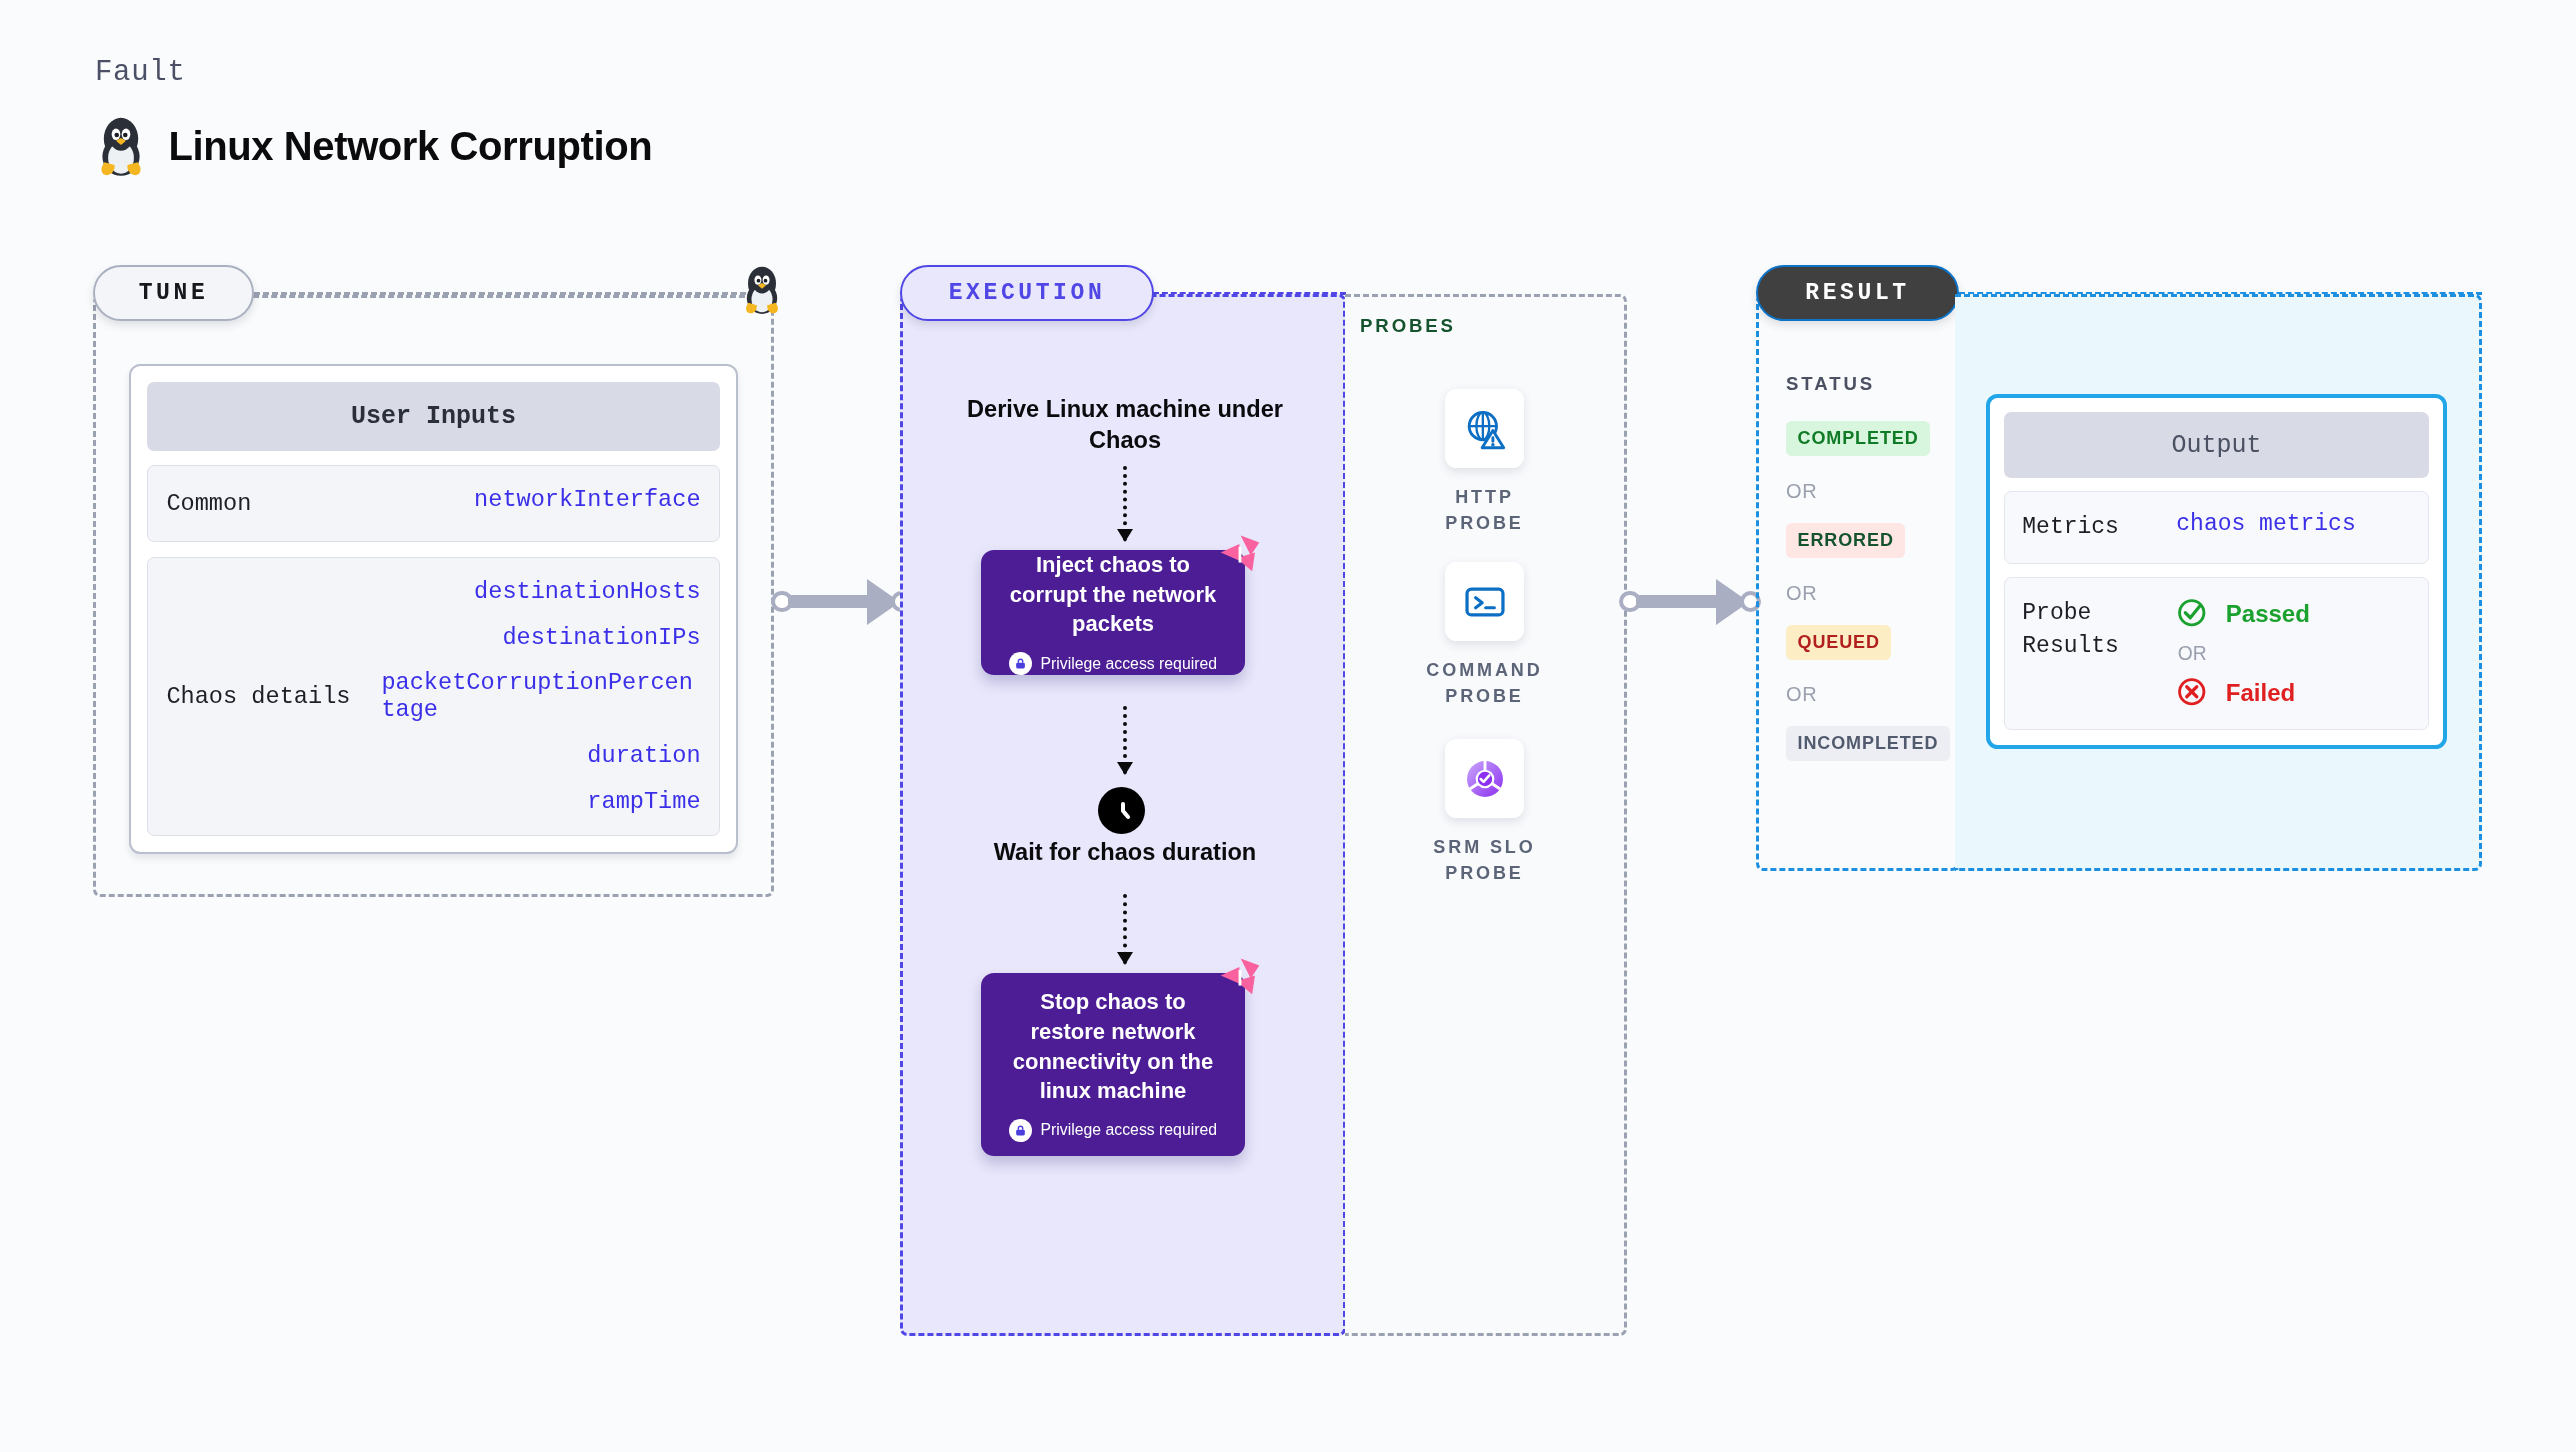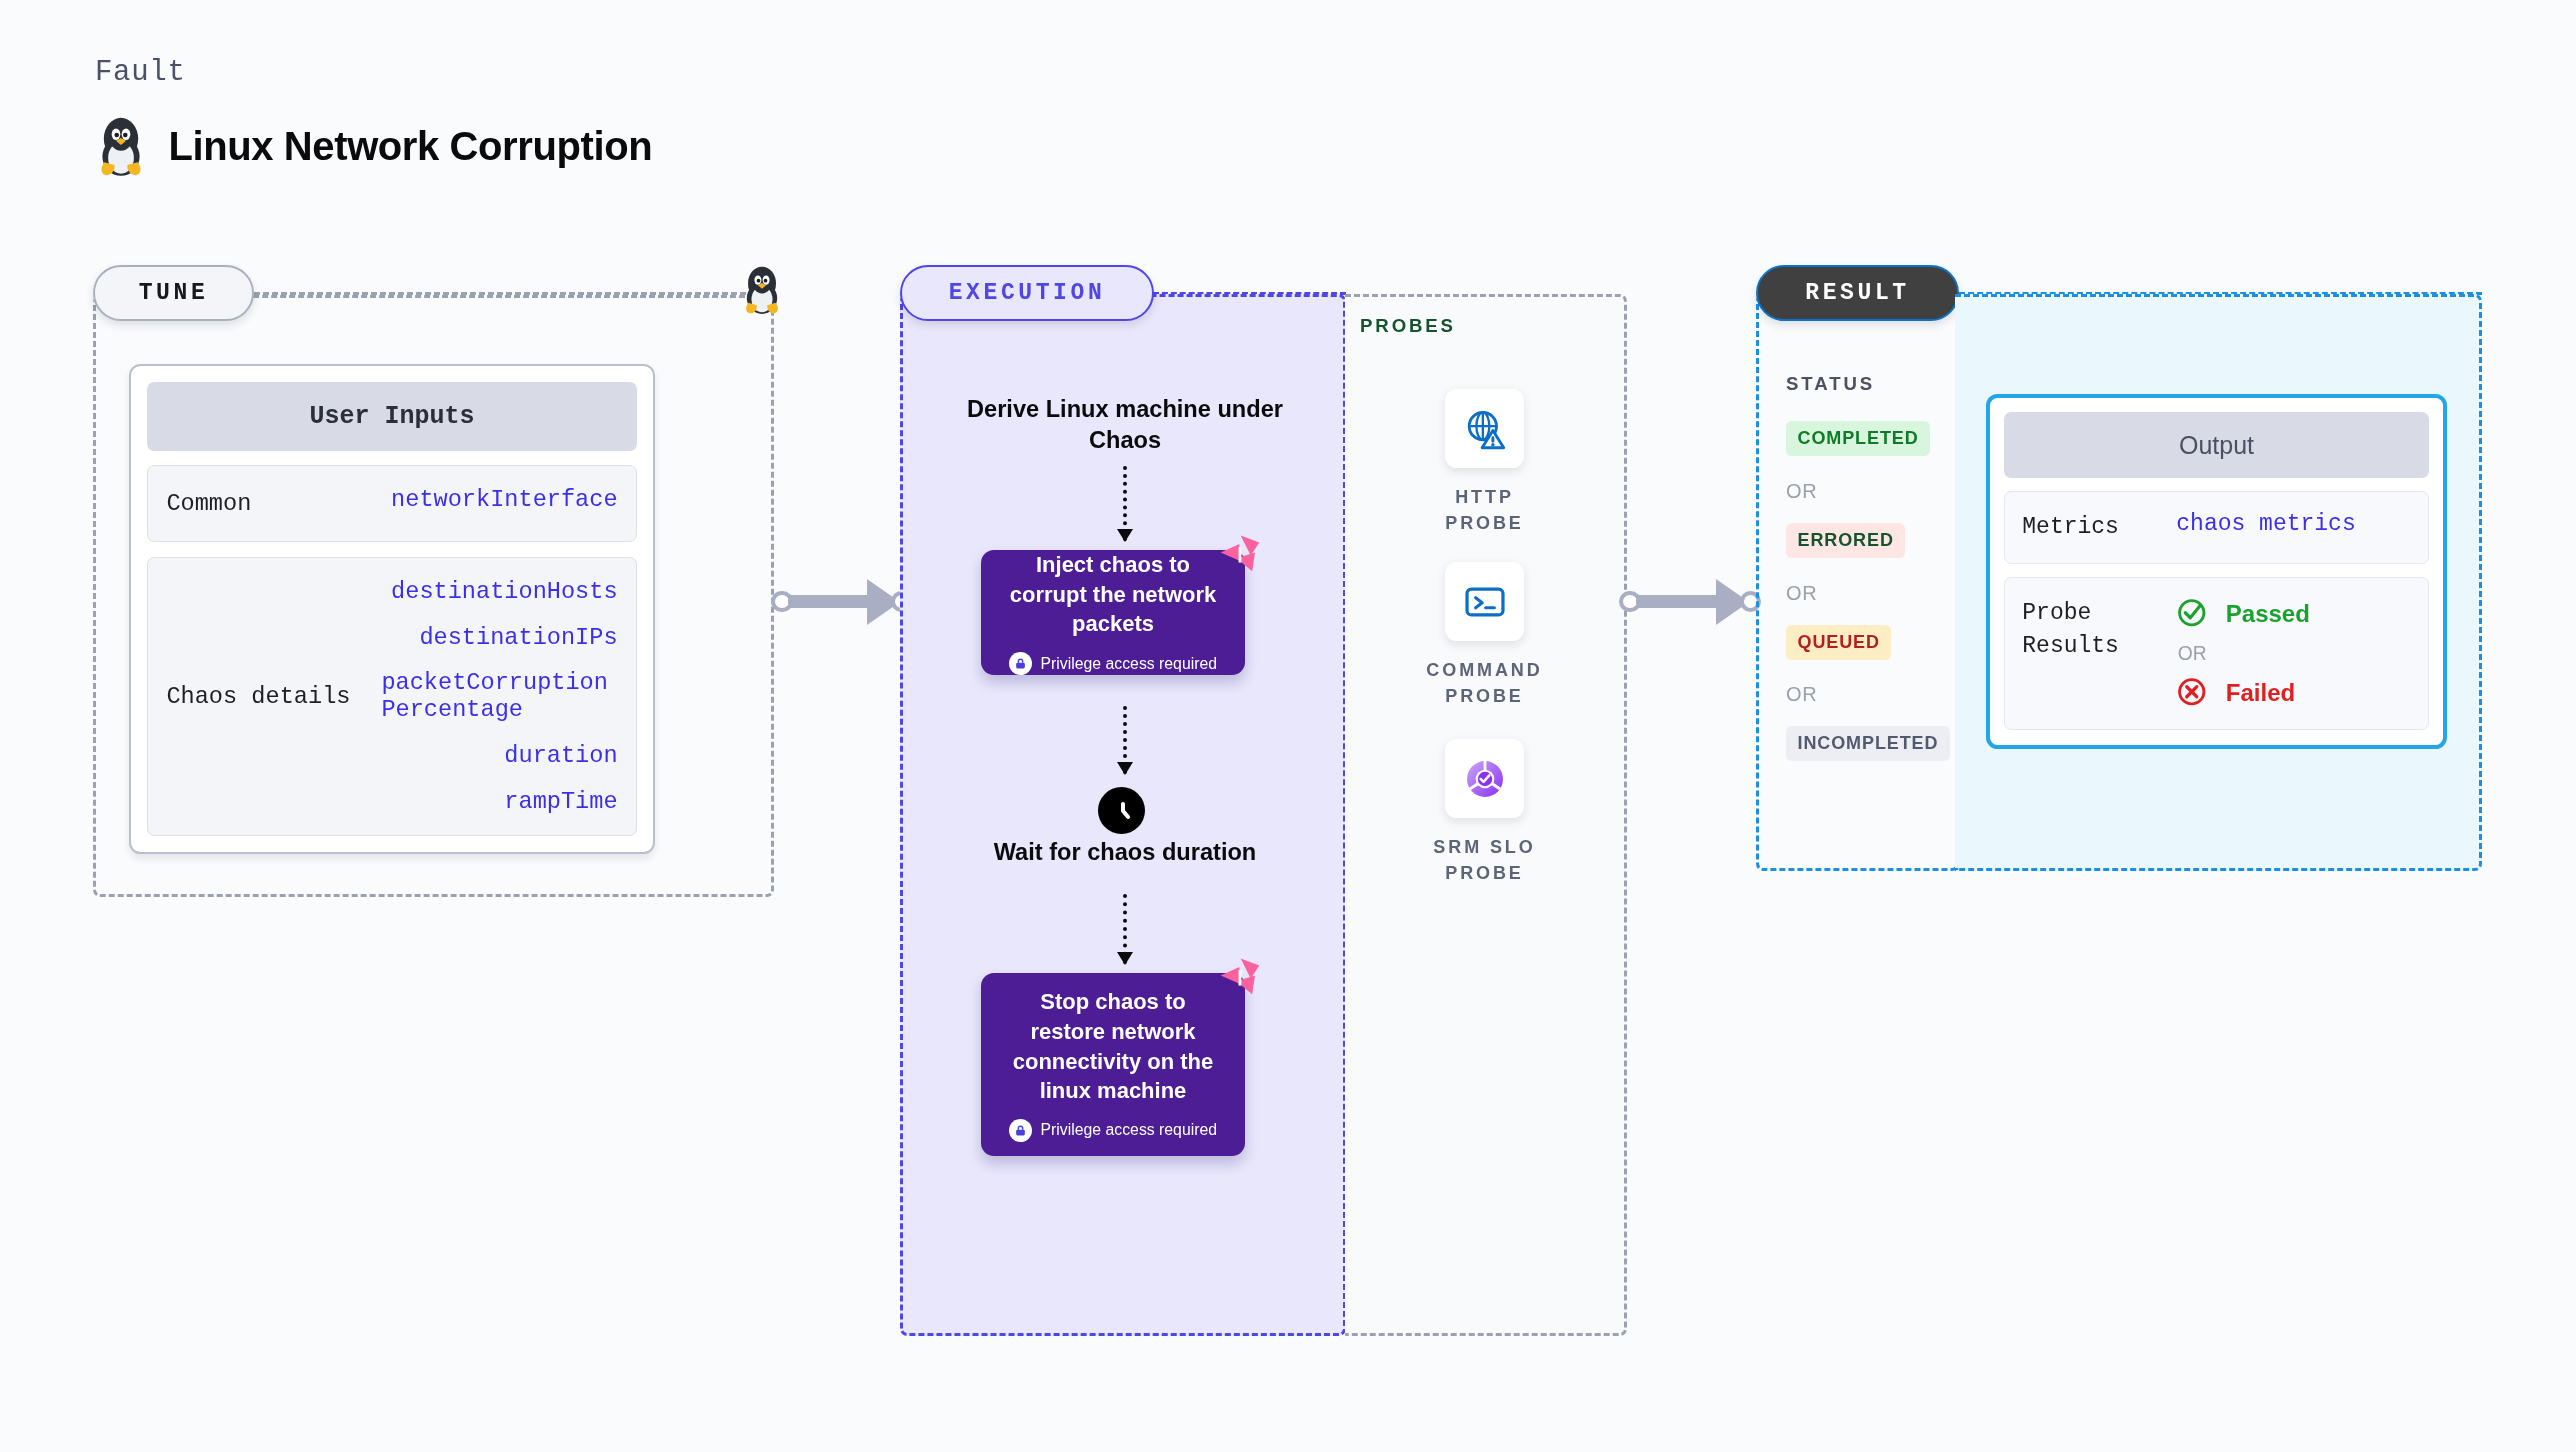--- a/index.html
+++ b/index.html
@@ -79,7 +79,7 @@
   
   #user-inputs-card{
     position:absolute;left:129px;top:364px;
-    width:526px;box-sizing:border-box;
+    width:609px;box-sizing:border-box;
     background:#ffffff;border:2.1px solid #b9bfcc;border-radius:11.5px;
     padding:15.8px;
     box-shadow:0 5px 7.2px rgba(40,50,80,.10);

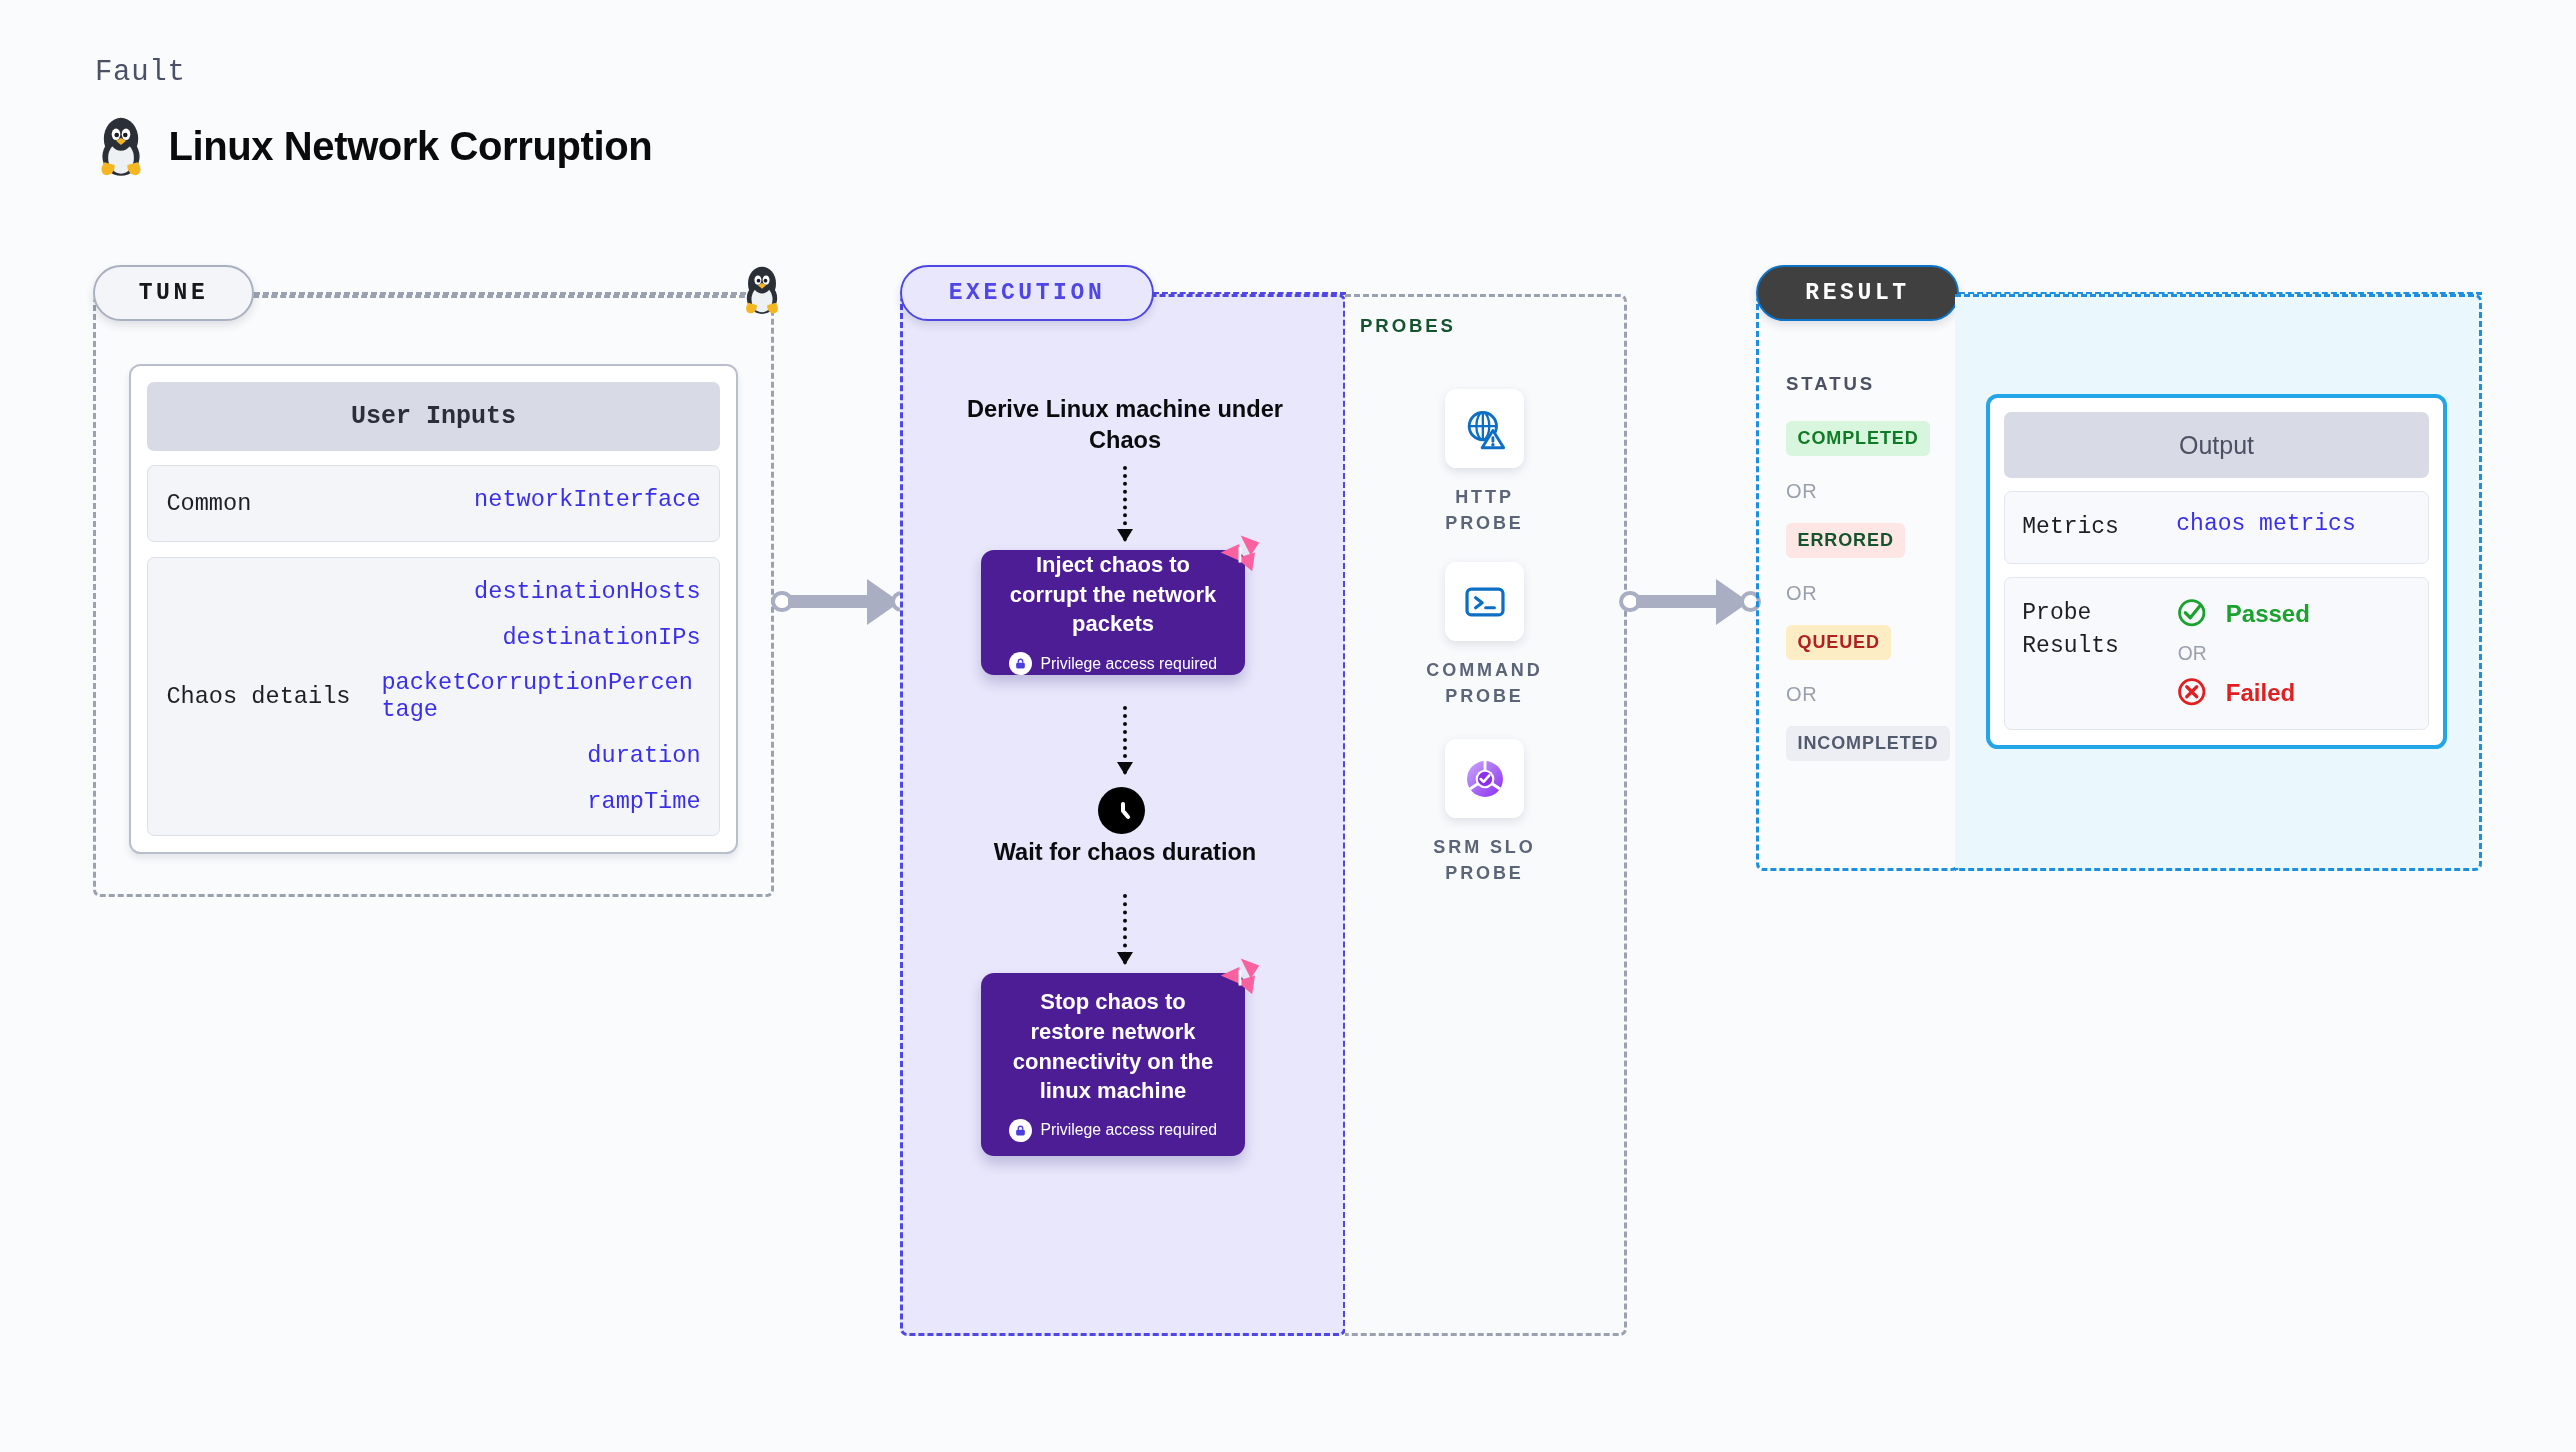--- a/index.html
+++ b/index.html
@@ -220,7 +220,7 @@
   }
   #output-header{
     background:#d8dae6;border-radius:7.2px;text-align:center;padding:18.6px 0;
-    font-family:Liberation Sans, sans-serif;font-size:25px;color:#4b5163;
+    font-family:Liberation Mono, monospace;font-size:25px;color:#4b5163;
   }
   .out-row{
     margin-top:13px;background:#f8f9fc;border:1.4px solid #e3e6ee;border-radius:7.2px;

